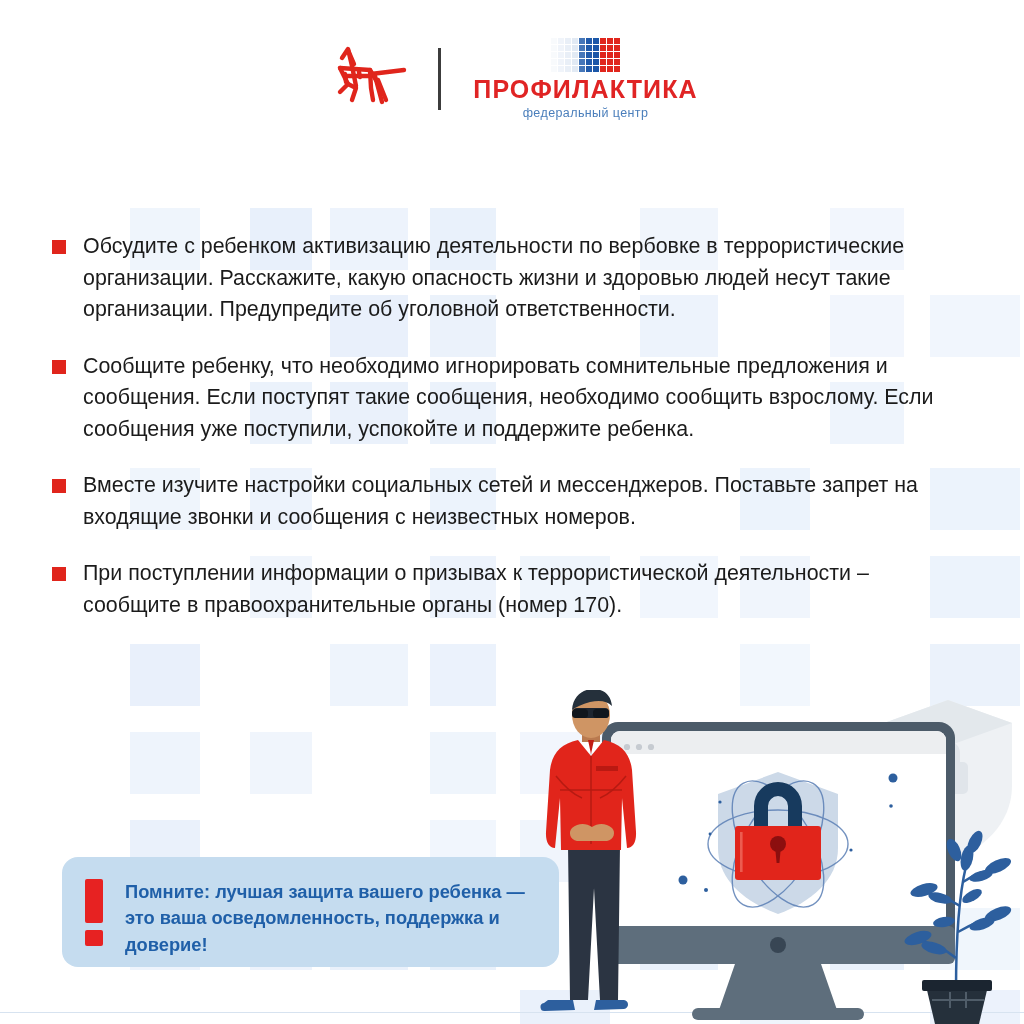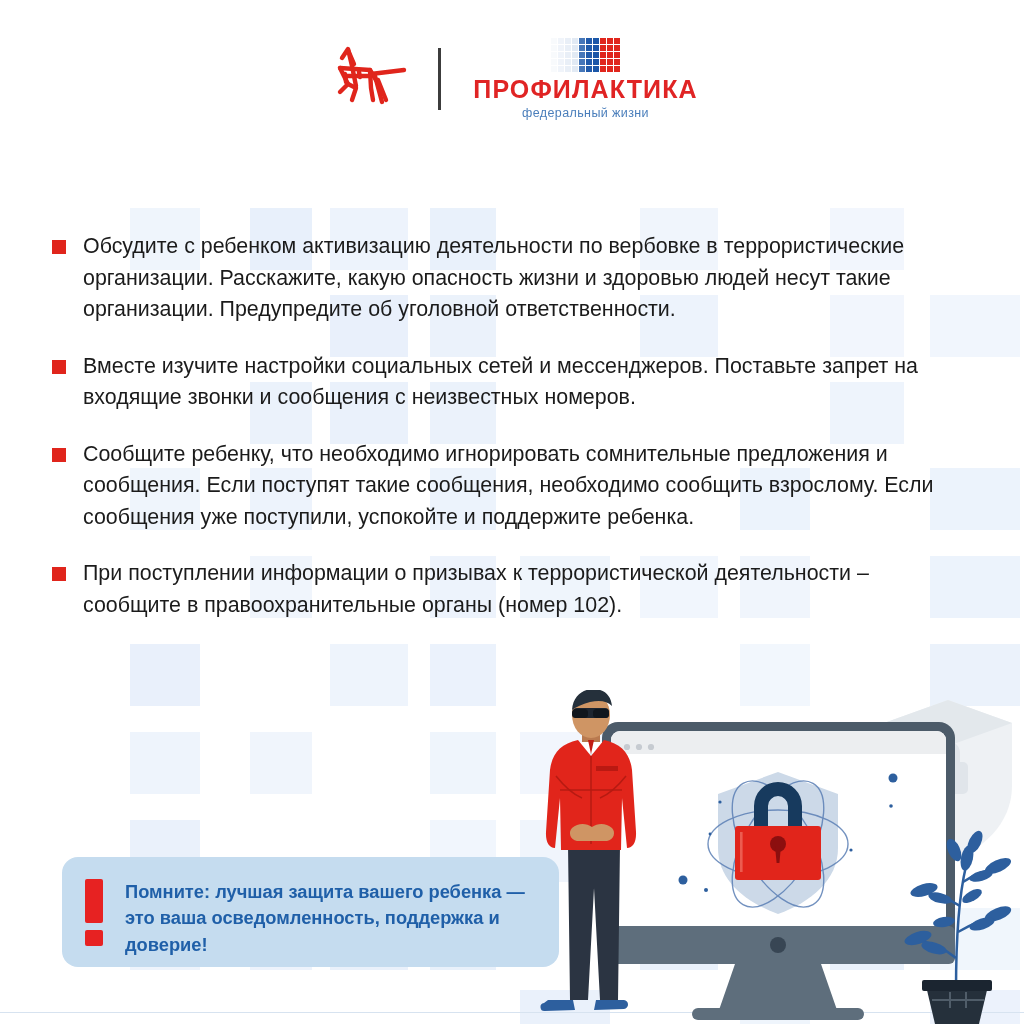--- a/index.html
+++ b/index.html
@@ -194,7 +194,7 @@
             <i style="background: rgb(224, 37, 28);"></i>
           </div>
         <div class="brand-name">ПРОФИЛАКТИКА</div>
-        <div class="brand-sub">федеральный жизни</div>
+        <div class="brand-sub">федеральный центр</div>
       </div>
 
     </div>

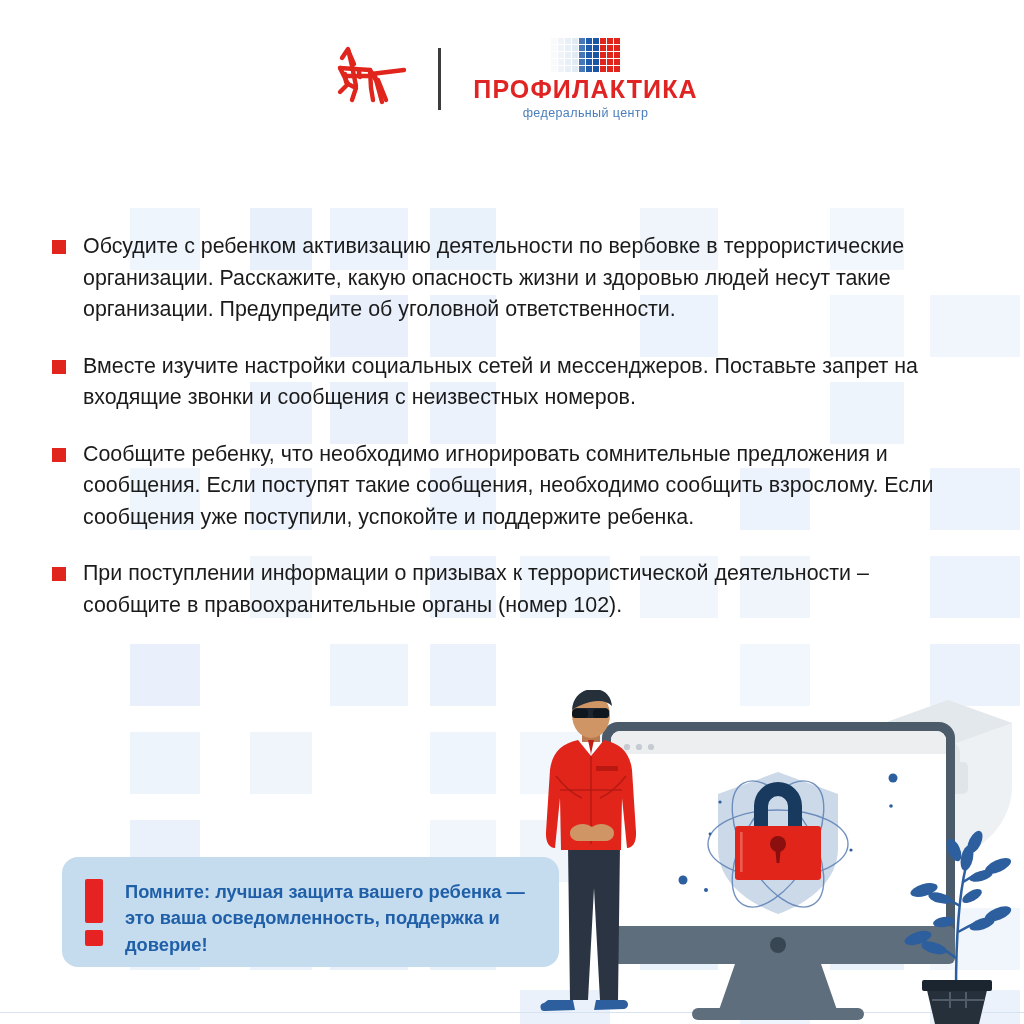--- a/index.html
+++ b/index.html
@@ -210,12 +210,12 @@
 
     <div class="bullet">
       <span class="bullet-marker"></span>
-      <span class="bullet-text">Вместе изучите настройки социальных сетей и мессенджеров. Поставьте запрет на входящие звонки и сообщения с неизвестных номеров.</span>
+      <span class="bullet-text">Сообщите ребенку, что необходимо игнорировать сомнительные предложения и сообщения. Если поступят такие сообщения, необходимо сообщить взрослому. Если сообщения уже поступили, успокойте и поддержите ребенка.</span>
     </div>
 
     <div class="bullet">
       <span class="bullet-marker"></span>
-      <span class="bullet-text">Сообщите ребенку, что необходимо игнорировать сомнительные предложения и сообщения. Если поступят такие сообщения, необходимо сообщить взрослому. Если сообщения уже поступили, успокойте и поддержите ребенка.</span>
+      <span class="bullet-text">Вместе изучите настройки социальных сетей и мессенджеров. Поставьте запрет на входящие звонки и сообщения с неизвестных номеров.</span>
     </div>
 
     <div class="bullet">

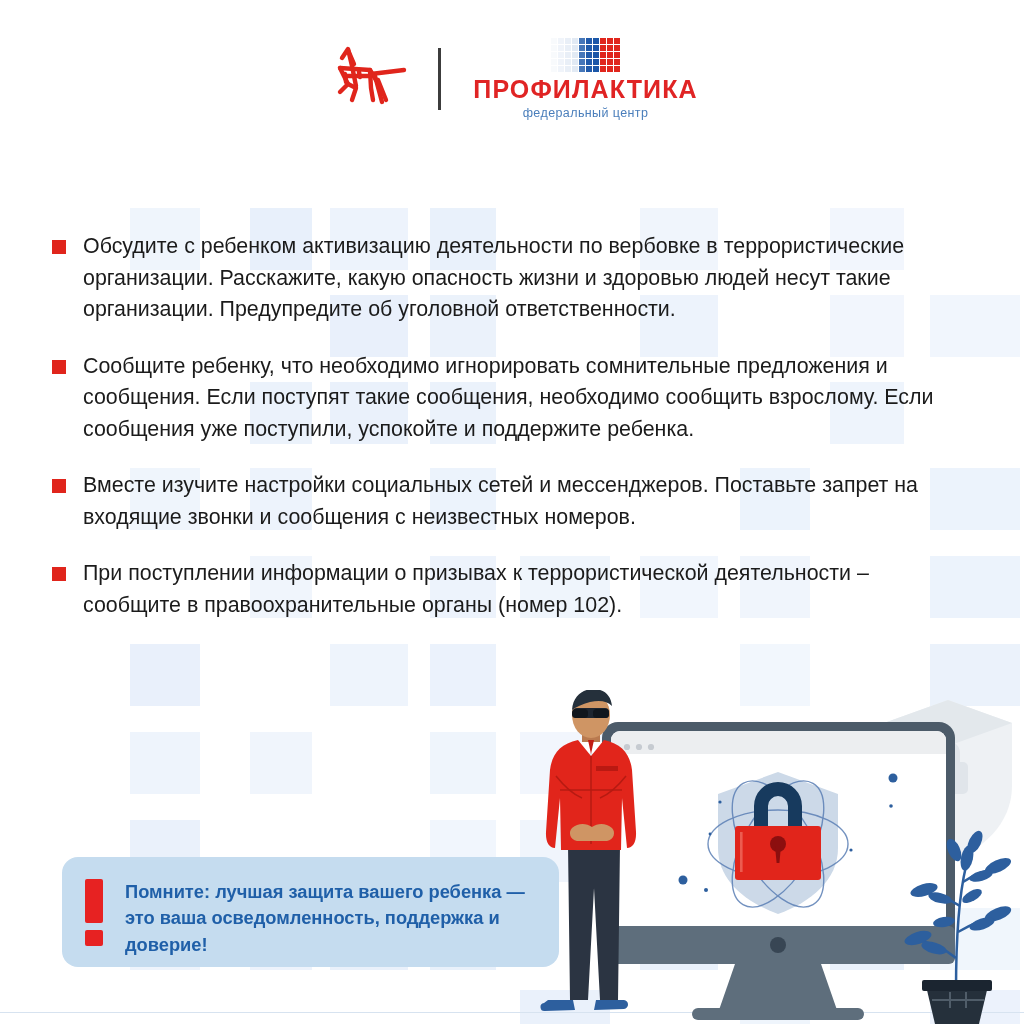--- a/index.html
+++ b/index.html
@@ -220,7 +220,7 @@
 
     <div class="bullet">
       <span class="bullet-marker"></span>
-      <span class="bullet-text">При поступлении информации о призывах к террористической деятельности – сообщите в правоохранительные органы (номер 102).</span>
+      <span class="bullet-text">При поступлении информации о призывах к террористической деятельности – сообщите в правоохранительные органы (номер 170).</span>
     </div>
 
   </div>

